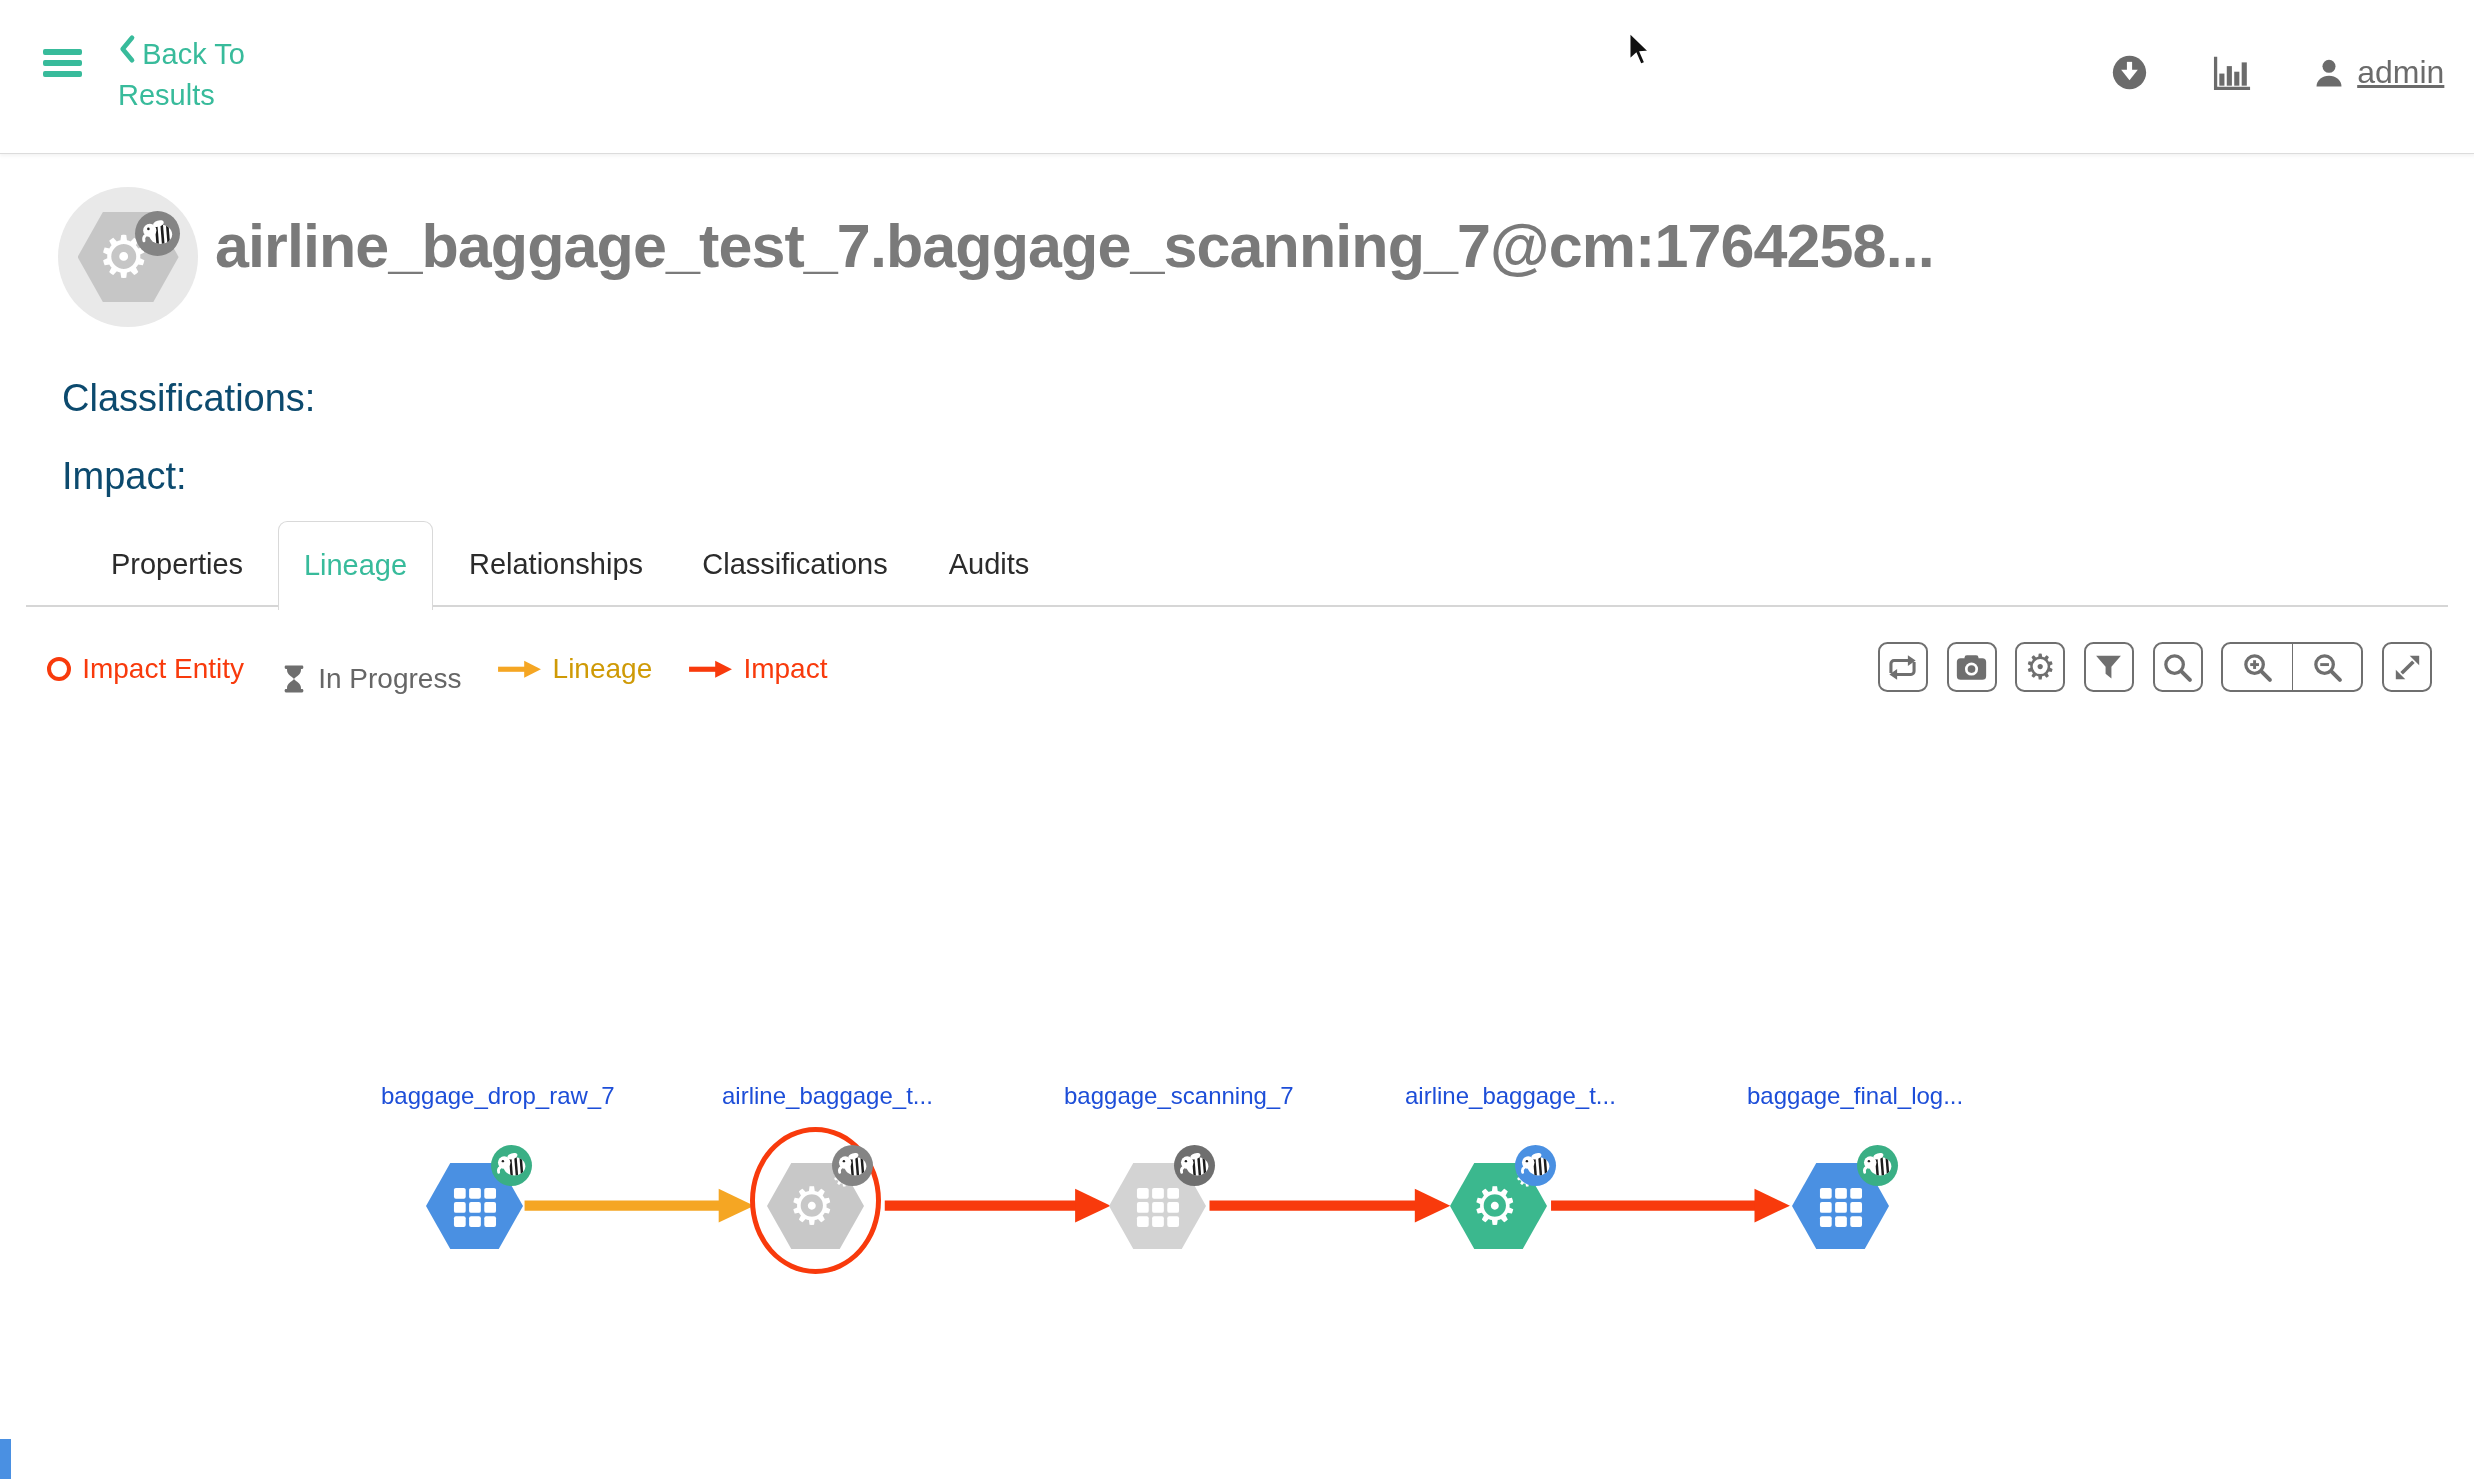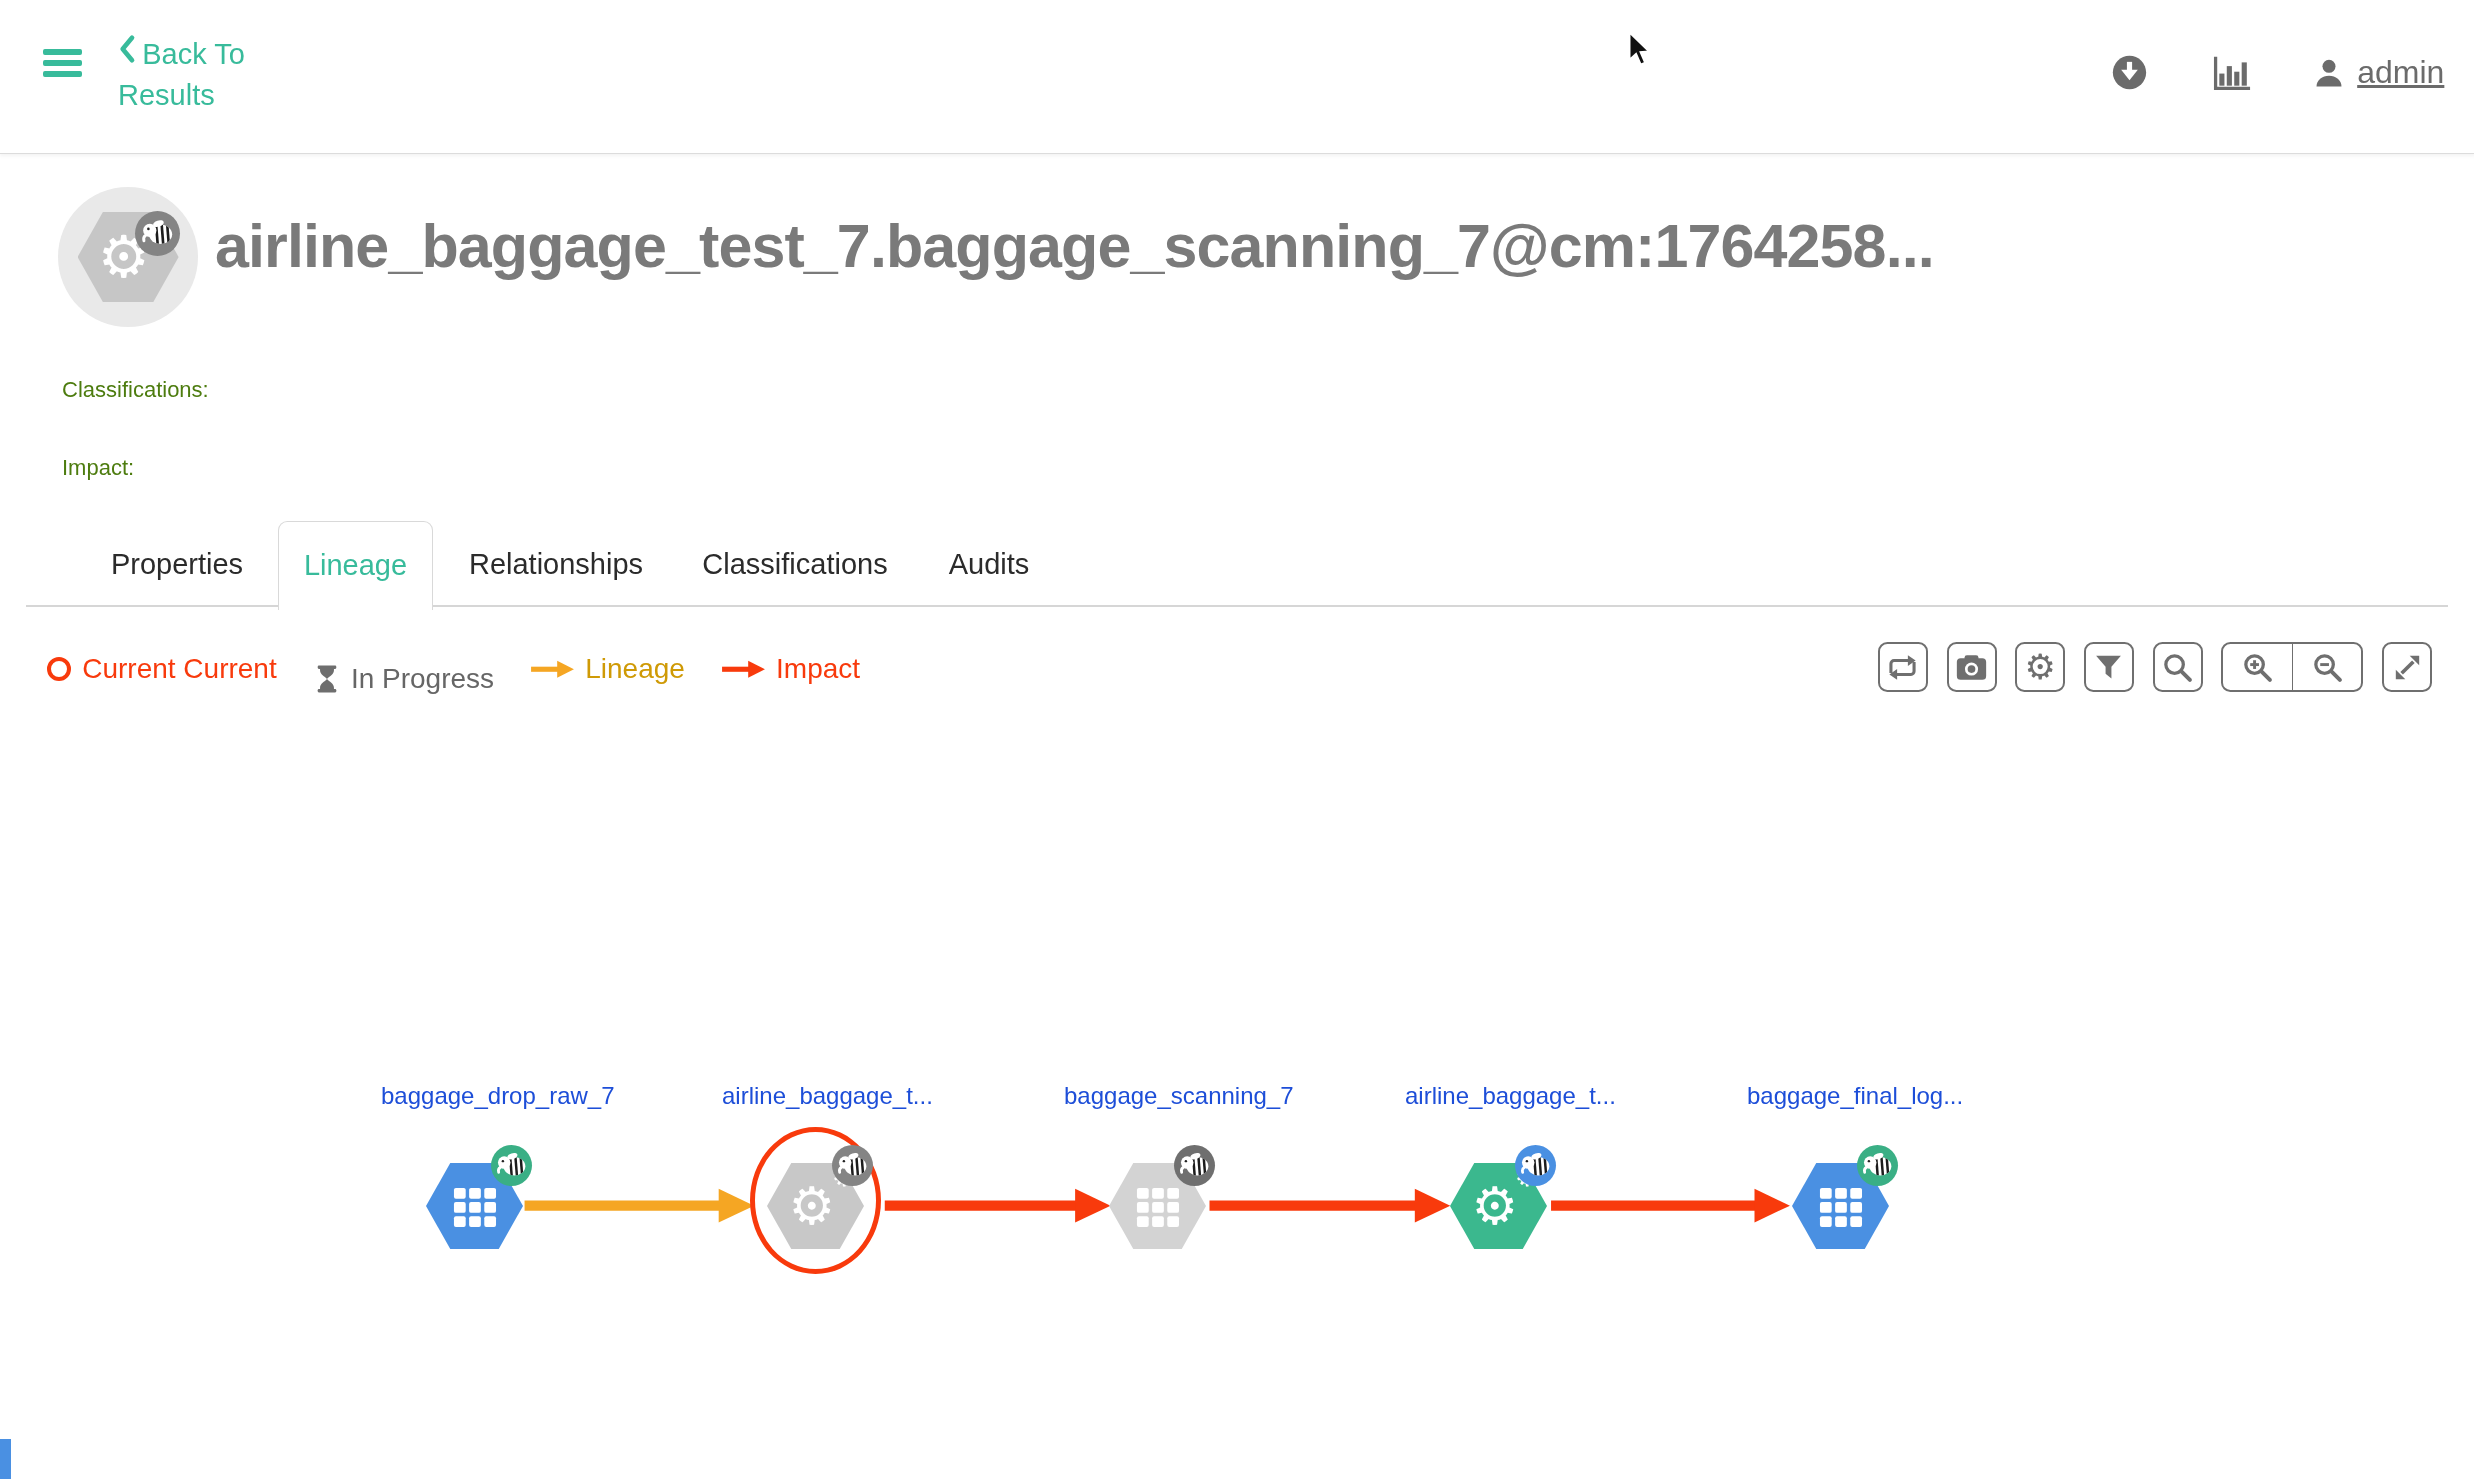--- a/index.html
+++ b/index.html
@@ -37,7 +37,7 @@
   .avatar .badge{left:77px;top:24px;width:45px;height:45px;background:var(--badge-gray,#848484);}
   .page-title{position:absolute;left:215px;top:211px;width:2240px;font-size:61px;font-weight:700;
     color:var(--title-gray,#7a7a7a);letter-spacing:-0.9px;white-space:nowrap;}
-  .meta-label{position:absolute;left:62px;font-size:22px;color:#4d7c0f;}
+  .meta-label{position:absolute;left:62px;font-size:38px;color:#0c4a6e;}
   
   .tabline{position:absolute;left:26px;top:605px;width:2422px;height:1.9px;background:#d6d6d6;z-index:1;}
   .tab{position:absolute;top:521px;height:86px;line-height:86px;text-align:center;font-size:29px;color:#2b2b2b;cursor:pointer;z-index:1;}

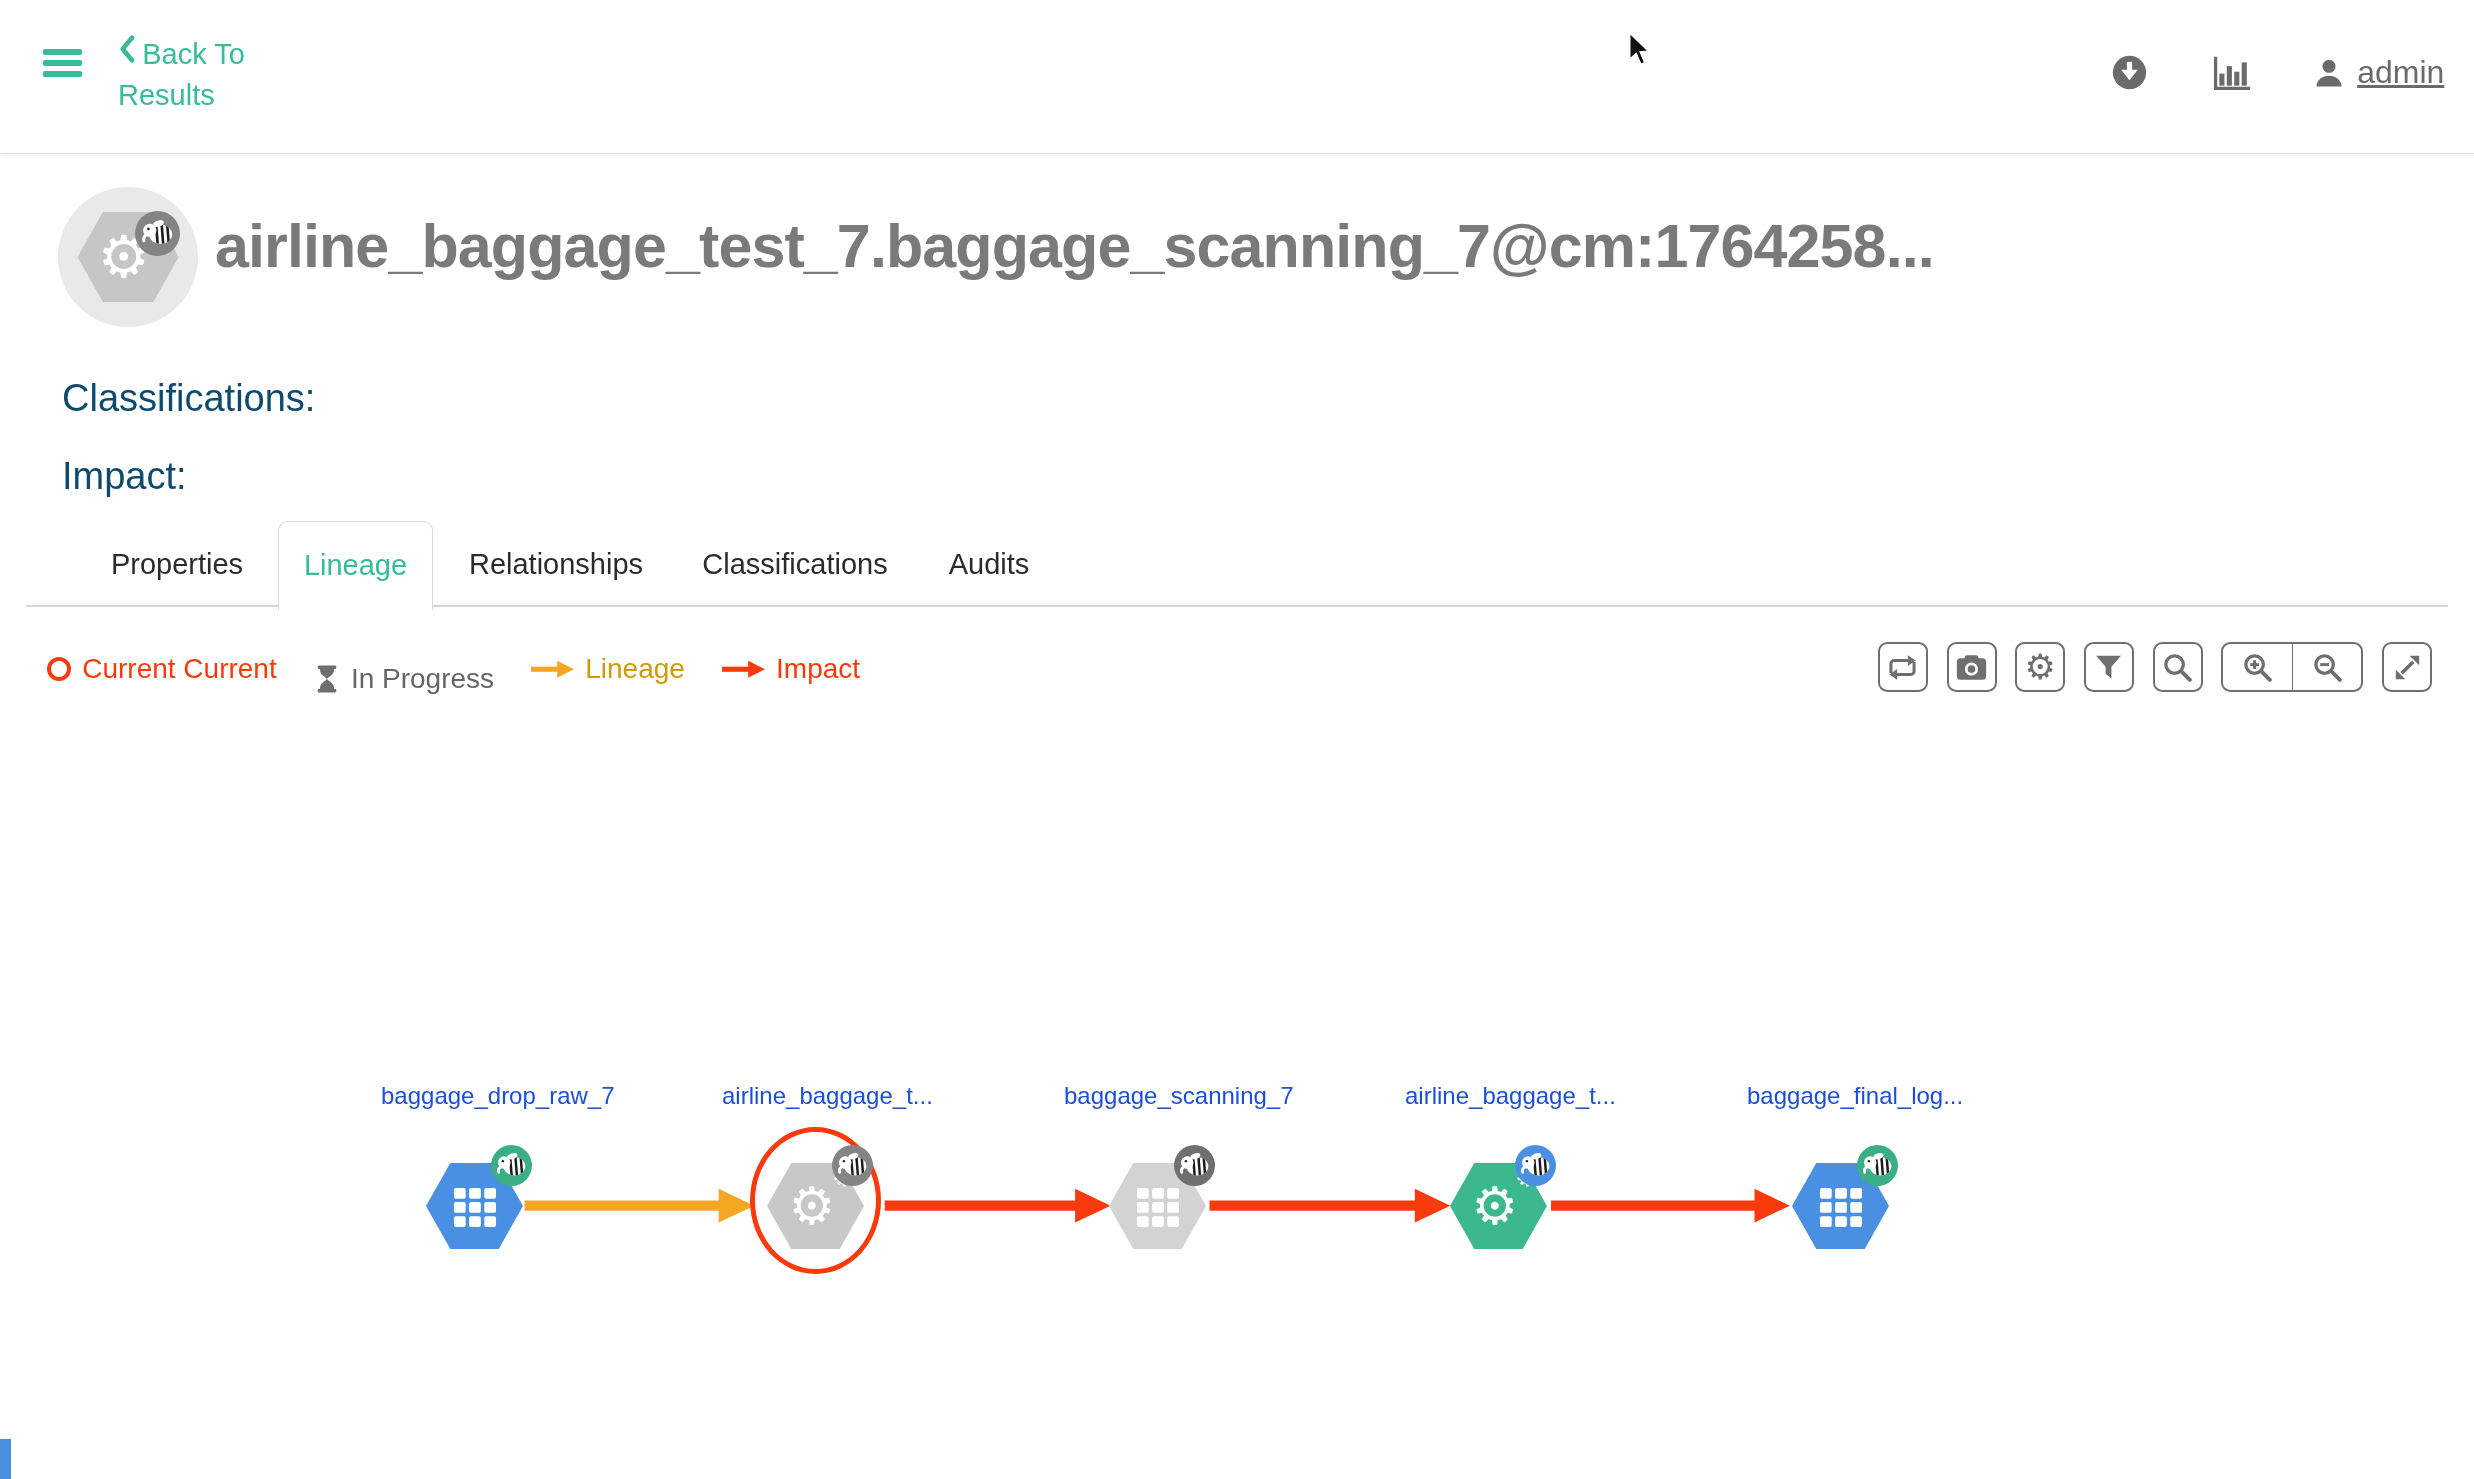--- a/index.html
+++ b/index.html
@@ -174,7 +174,7 @@
 <div class="legend">
   <div class="item lg-red">
     <span class="ring-ico"></span>
-    <span>Current Current</span>
+    <span>Impact Entity</span>
   </div>
   <div class="item lg-gray">
     <svg width="26" height="32" viewBox="0 0 28 32">

